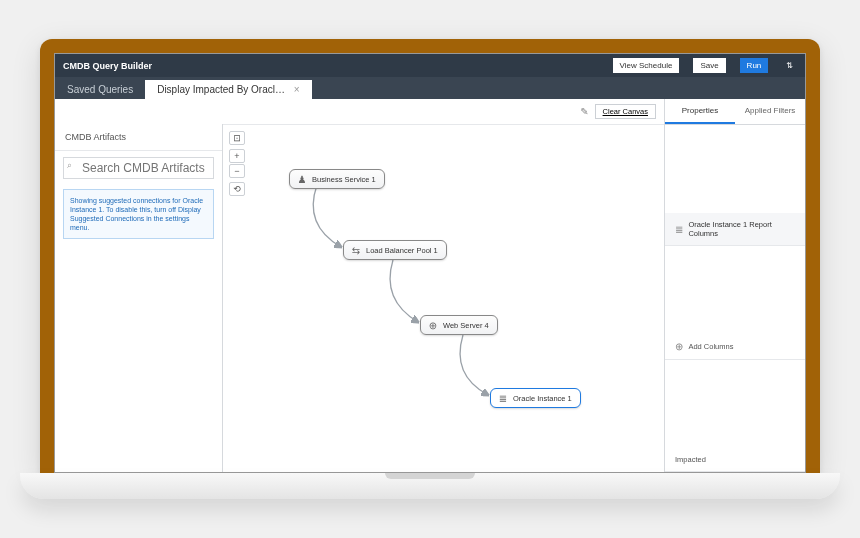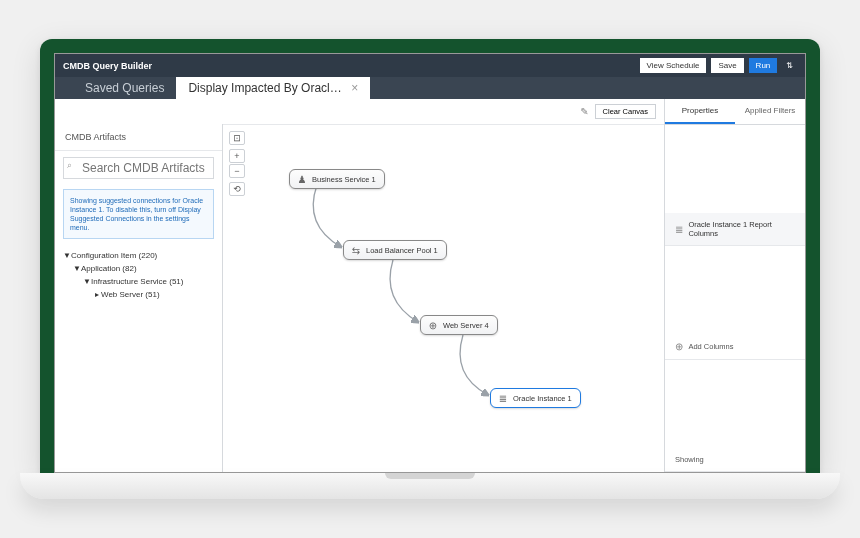--- a/index.html
+++ b/index.html
@@ -4,7 +4,7 @@
 <style>
 * { box-sizing: border-box; margin: 0; padding: 0; font-family: "Segoe UI", Arial, sans-serif; }
 body { background: #f0f0f0; display: flex; justify-content: center; align-items: center; height: 538px; }
-.laptop { width: 780px; background: #14532d; border-radius: 12px 12px 0 0; box-shadow: 0 8px 30px rgba(0,0,0,0.12), 0 2px 6px rgba(0,0,0,0.08); padding: 14px 14px 0 14px; }
+.laptop { width: 780px; background: #a16207; border-radius: 12px 12px 0 0; box-shadow: 0 8px 30px rgba(0,0,0,0.12), 0 2px 6px rgba(0,0,0,0.08); padding: 14px 14px 0 14px; }
 .screen { background: #fff; border: 1px solid #999; height: 420px; display: flex; flex-direction: column; font-size: 9px; color: #333; overflow: hidden; }
 .titlebar { background: #2f3a47; color: #fff; display: flex; align-items: center; justify-content: space-between; padding: 4px 8px; font-size: 9px; font-weight: 600; }
 .title-actions { display: flex; gap: 5px; }

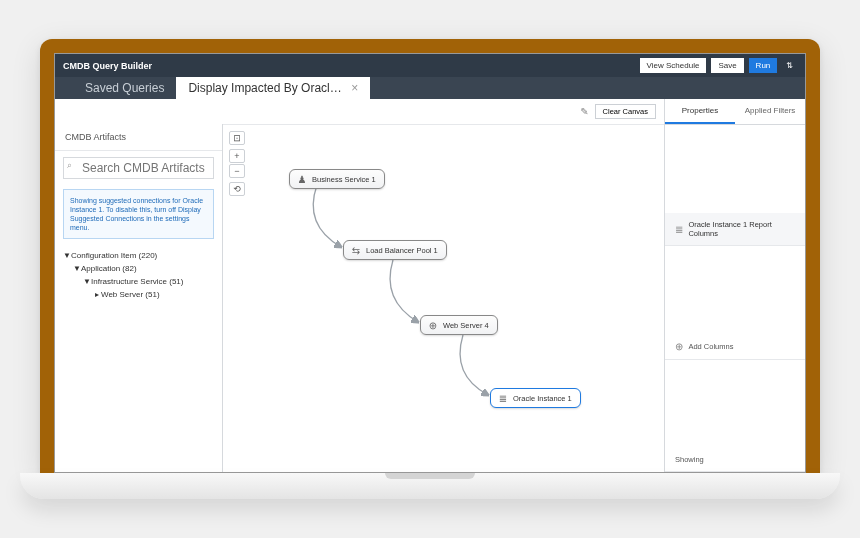--- a/index.html
+++ b/index.html
@@ -7,7 +7,7 @@
 .laptop { width: 780px; background: #a16207; border-radius: 12px 12px 0 0; box-shadow: 0 8px 30px rgba(0,0,0,0.12), 0 2px 6px rgba(0,0,0,0.08); padding: 14px 14px 0 14px; }
 .screen { background: #fff; border: 1px solid #999; height: 420px; display: flex; flex-direction: column; font-size: 9px; color: #333; overflow: hidden; }
 .titlebar { background: #2f3a47; color: #fff; display: flex; align-items: center; justify-content: space-between; padding: 4px 8px; font-size: 9px; font-weight: 600; }
-.title-actions { display: flex; gap: 5px; }
+.title-actions { display: flex; gap: 14px; }
 .btn { background: #fff; color: #333; border: none; padding: 3px 7px; font-size: 8px; cursor: pointer; }
 .btn.primary { background: #1f7ae0; color: #fff; }
 .btn.icon-btn { background: #2f3a47; color: #fff; padding: 3px 4px; }

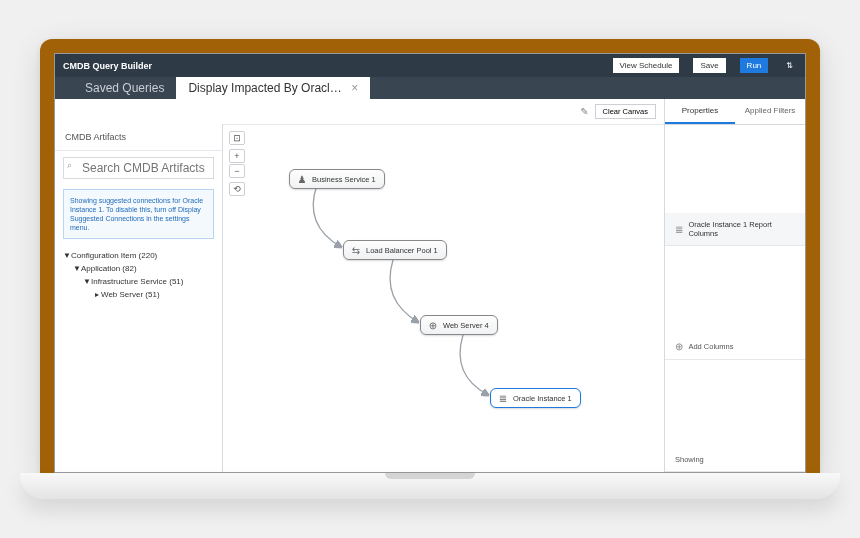--- a/index.html
+++ b/index.html
@@ -11,7 +11,7 @@
 .btn { background: #fff; color: #333; border: none; padding: 3px 7px; font-size: 8px; cursor: pointer; }
 .btn.primary { background: #1f7ae0; color: #fff; }
 .btn.icon-btn { background: #2f3a47; color: #fff; padding: 3px 4px; }
-.tabbar { background: #3a4552; display: flex; align-items: flex-end; height: 22px; font-size: 12px; padding-left: 18px; }
+.tabbar { background: #3a4552; display: flex; align-items: flex-end; height: 22px; font-size: 10px; }
 .tab { padding: 4px 12px; color: #c8cfd6; cursor: pointer; }
 .tab.active { background: #fff; color: #333; position: relative; }
 .tab.active .close { margin-left: 6px; color: #999; }

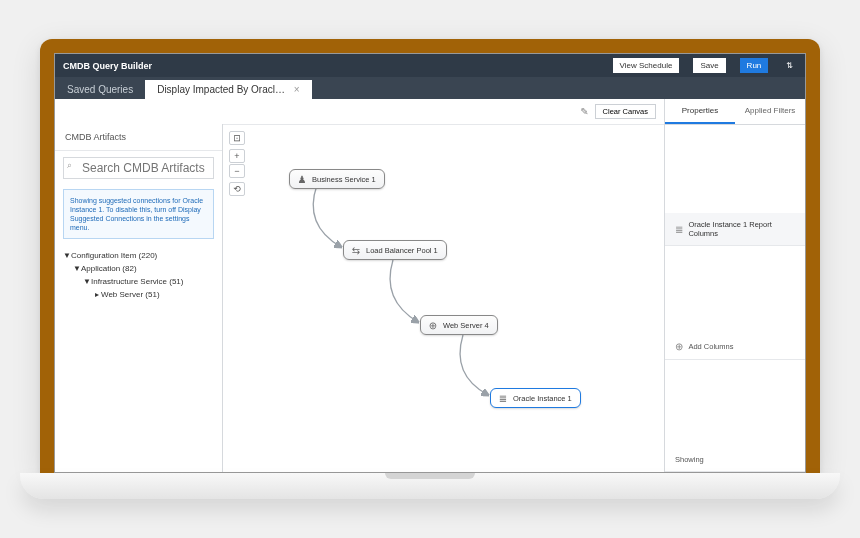--- a/index.html
+++ b/index.html
@@ -31,7 +31,7 @@
 .ti-4 { padding-left: 32px; }
 .canvas-area { flex: 1; display: flex; flex-direction: column; position: relative; border-right: 1px solid #d6d9dd; }
 .canvas-toolbar { display: flex; justify-content: flex-end; align-items: center; padding: 5px 8px; gap: 6px; border-bottom: 1px solid #e6e8eb; }
-.clear-btn { border: 1px solid #ccd0d5; background: #fff; padding: 2px 7px; font-size: 7.5px; cursor: pointer; }
+.clear-btn { border: 1px solid #ccd0d5; background: #fff; padding: 2px 7px; font-size: 7.5px; cursor: pointer; text-decoration: underline; }
 .canvas { flex: 1; position: relative; background: #fff; }
 .zoom-ctrl { position: absolute; top: 6px; left: 6px; display: flex; flex-direction: column; gap: 4px; }
 .zoom-btn { width: 16px; height: 14px; border: 1px solid #ccd0d5; background: #fff; font-size: 9px; line-height: 1; display: flex; align-items: center; justify-content: center; cursor: pointer; border-radius: 2px; color: #555; }

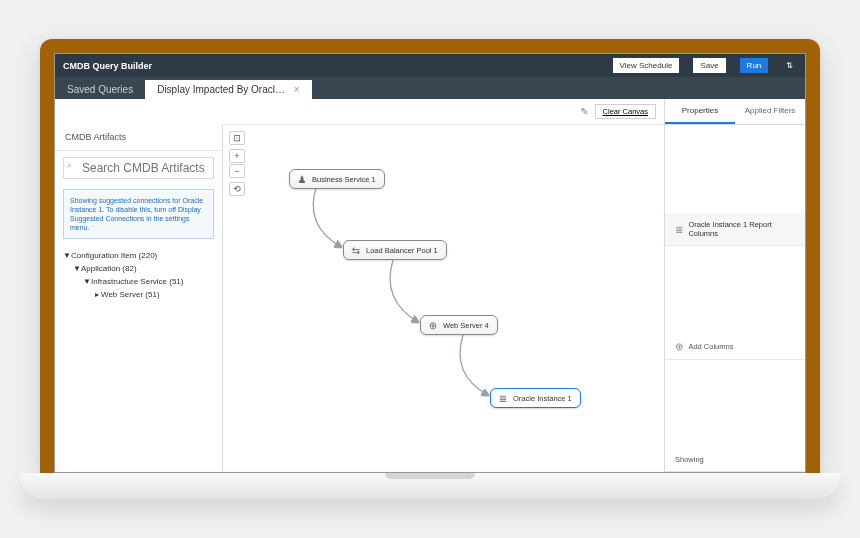--- a/index.html
+++ b/index.html
@@ -85,12 +85,6 @@
         <input type="text" placeholder="Search CMDB Artifacts" style="">
       </div>
       <div class="message">Showing suggested connections for Oracle Instance 1. To disable this, turn off Display Suggested Connections in the settings menu.</div>
-      <div class="tree">
-        <div class="tree-item ti-1"><span class="caret">▼</span><span>Configuration Item (220)</span></div>
-        <div class="tree-item ti-2"><span class="caret">▼</span><span>Application (82)</span></div>
-        <div class="tree-item ti-3"><span class="caret">▼</span><span>Infrastructure Service (51)</span></div>
-        <div class="tree-item ti-4"><span class="caret">▸</span><span>Web Server (51)</span></div>
-      </div>
     </div>
 
     <div class="canvas-area">

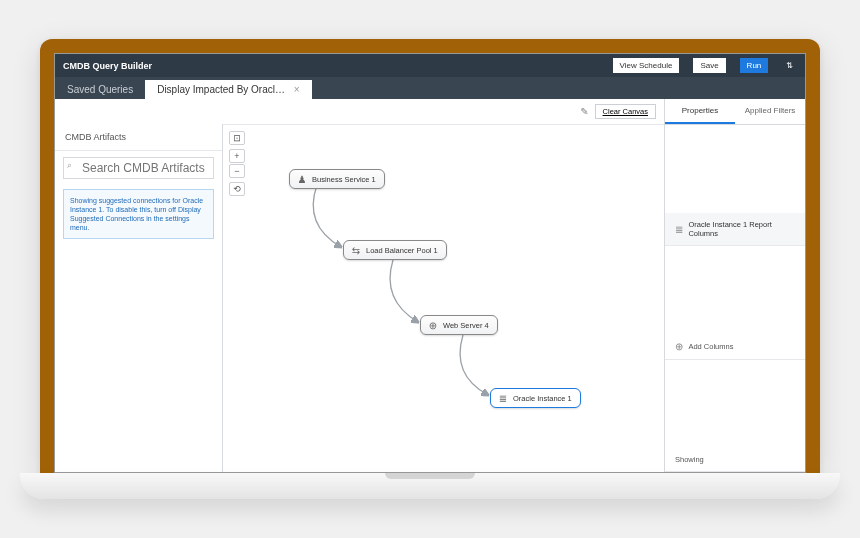--- a/index.html
+++ b/index.html
@@ -146,7 +146,7 @@
         <span>Add Columns</span>
       </div>
       <div class="rp-section">
-        <span>Showing</span>
+        <span>Impacted</span>
       </div>
     </div>
   </div>

